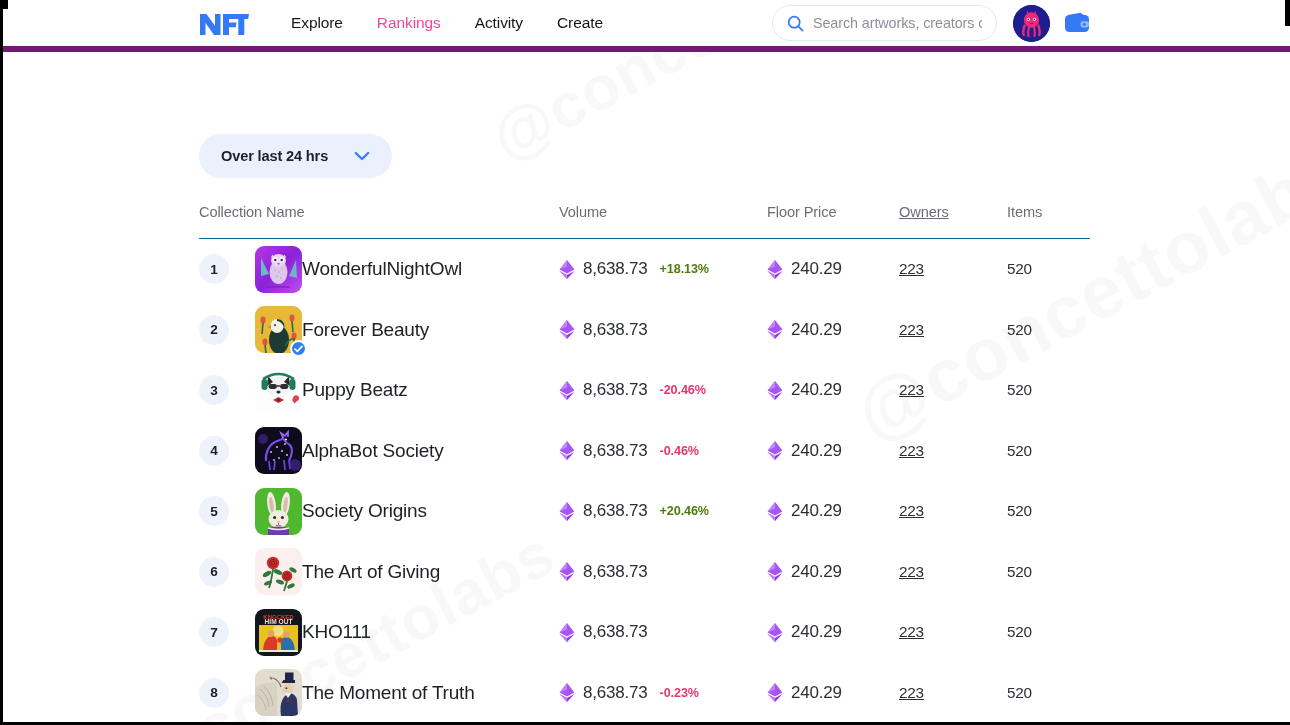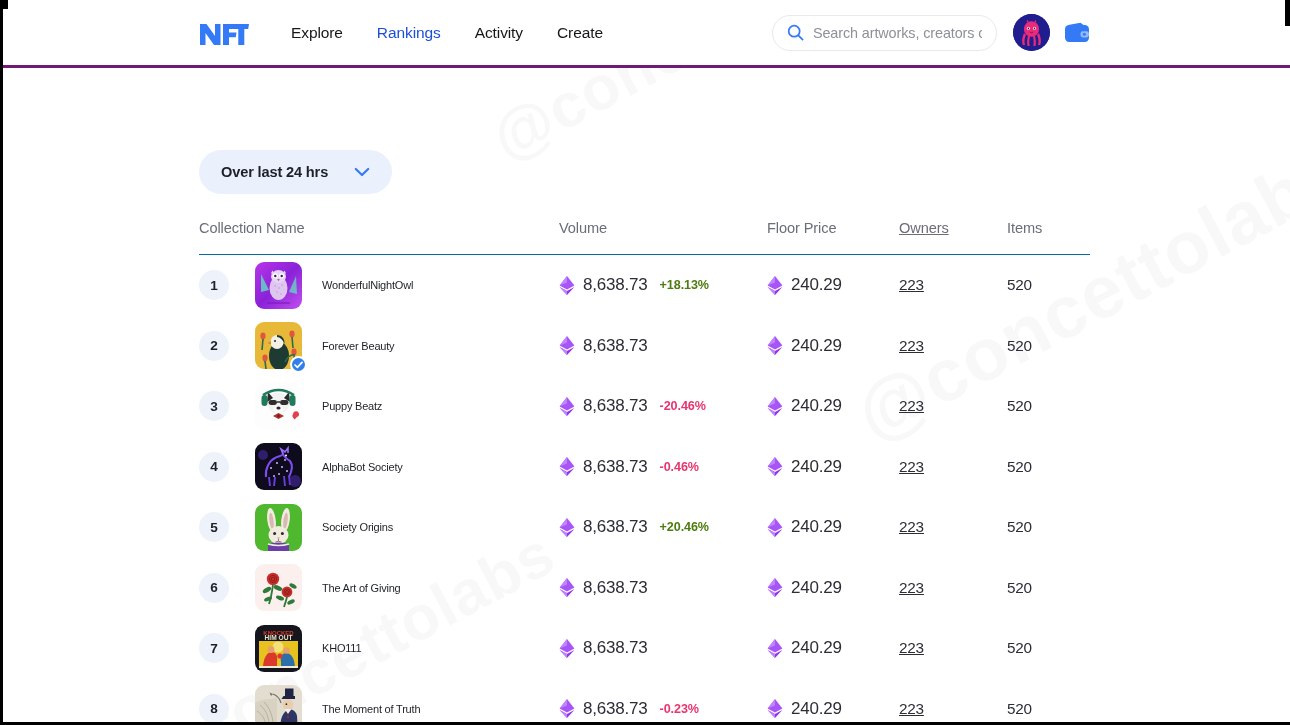--- a/index.html
+++ b/index.html
@@ -63,9 +63,9 @@
   .header {
     position: relative;
     z-index: 10;
-    height: 68px;
+    height: 52px;
     background: #fff;
-    border-bottom: 3px solid #701a75;
+    border-bottom: 6px solid #701a75;
     display: flex;
     align-items: center;
     padding: 0 200px 0 199px;

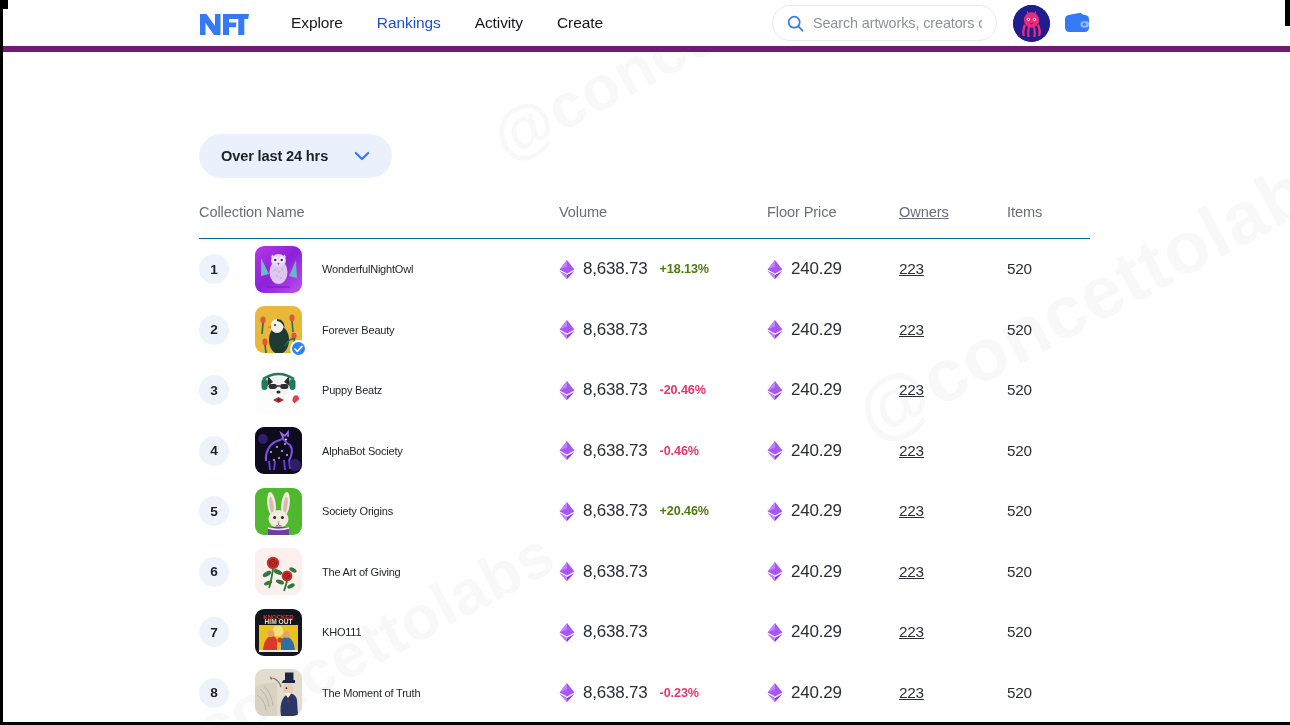--- a/index.html
+++ b/index.html
@@ -85,7 +85,7 @@
     cursor: pointer;
     white-space: nowrap;
   }
-  .nav-item.active { color: #1d4ed8; text-align: right; }
+  .nav-item.active { color: #ec4899; text-align: right; }
 
   .search-wrap {
     margin-left: 169px;

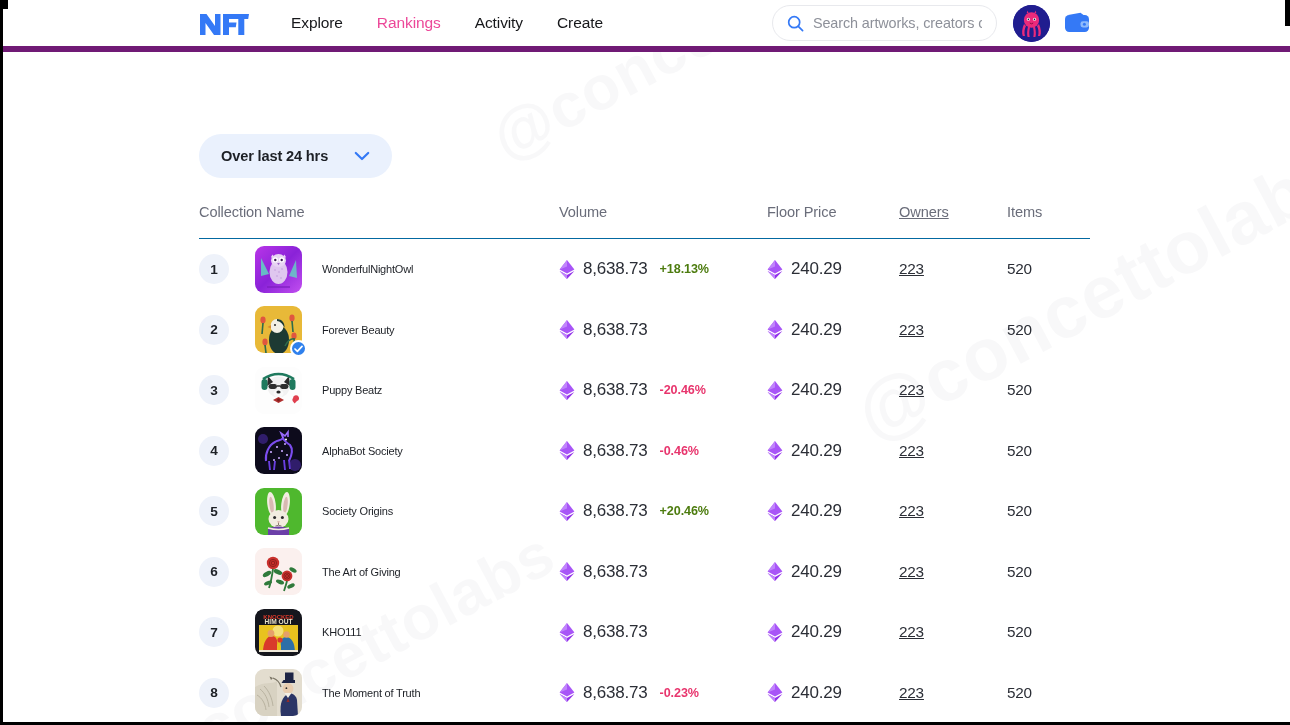--- a/index.html
+++ b/index.html
@@ -241,8 +241,7 @@
     display: flex; align-items: center; justify-content: center;
   }
   .coll-name {
-    margin-left: 20px;
-    font-size: 11px;
+    font-size: 19px;
     color: #1d2026;
     letter-spacing: -0.2px;
     white-space: nowrap;

